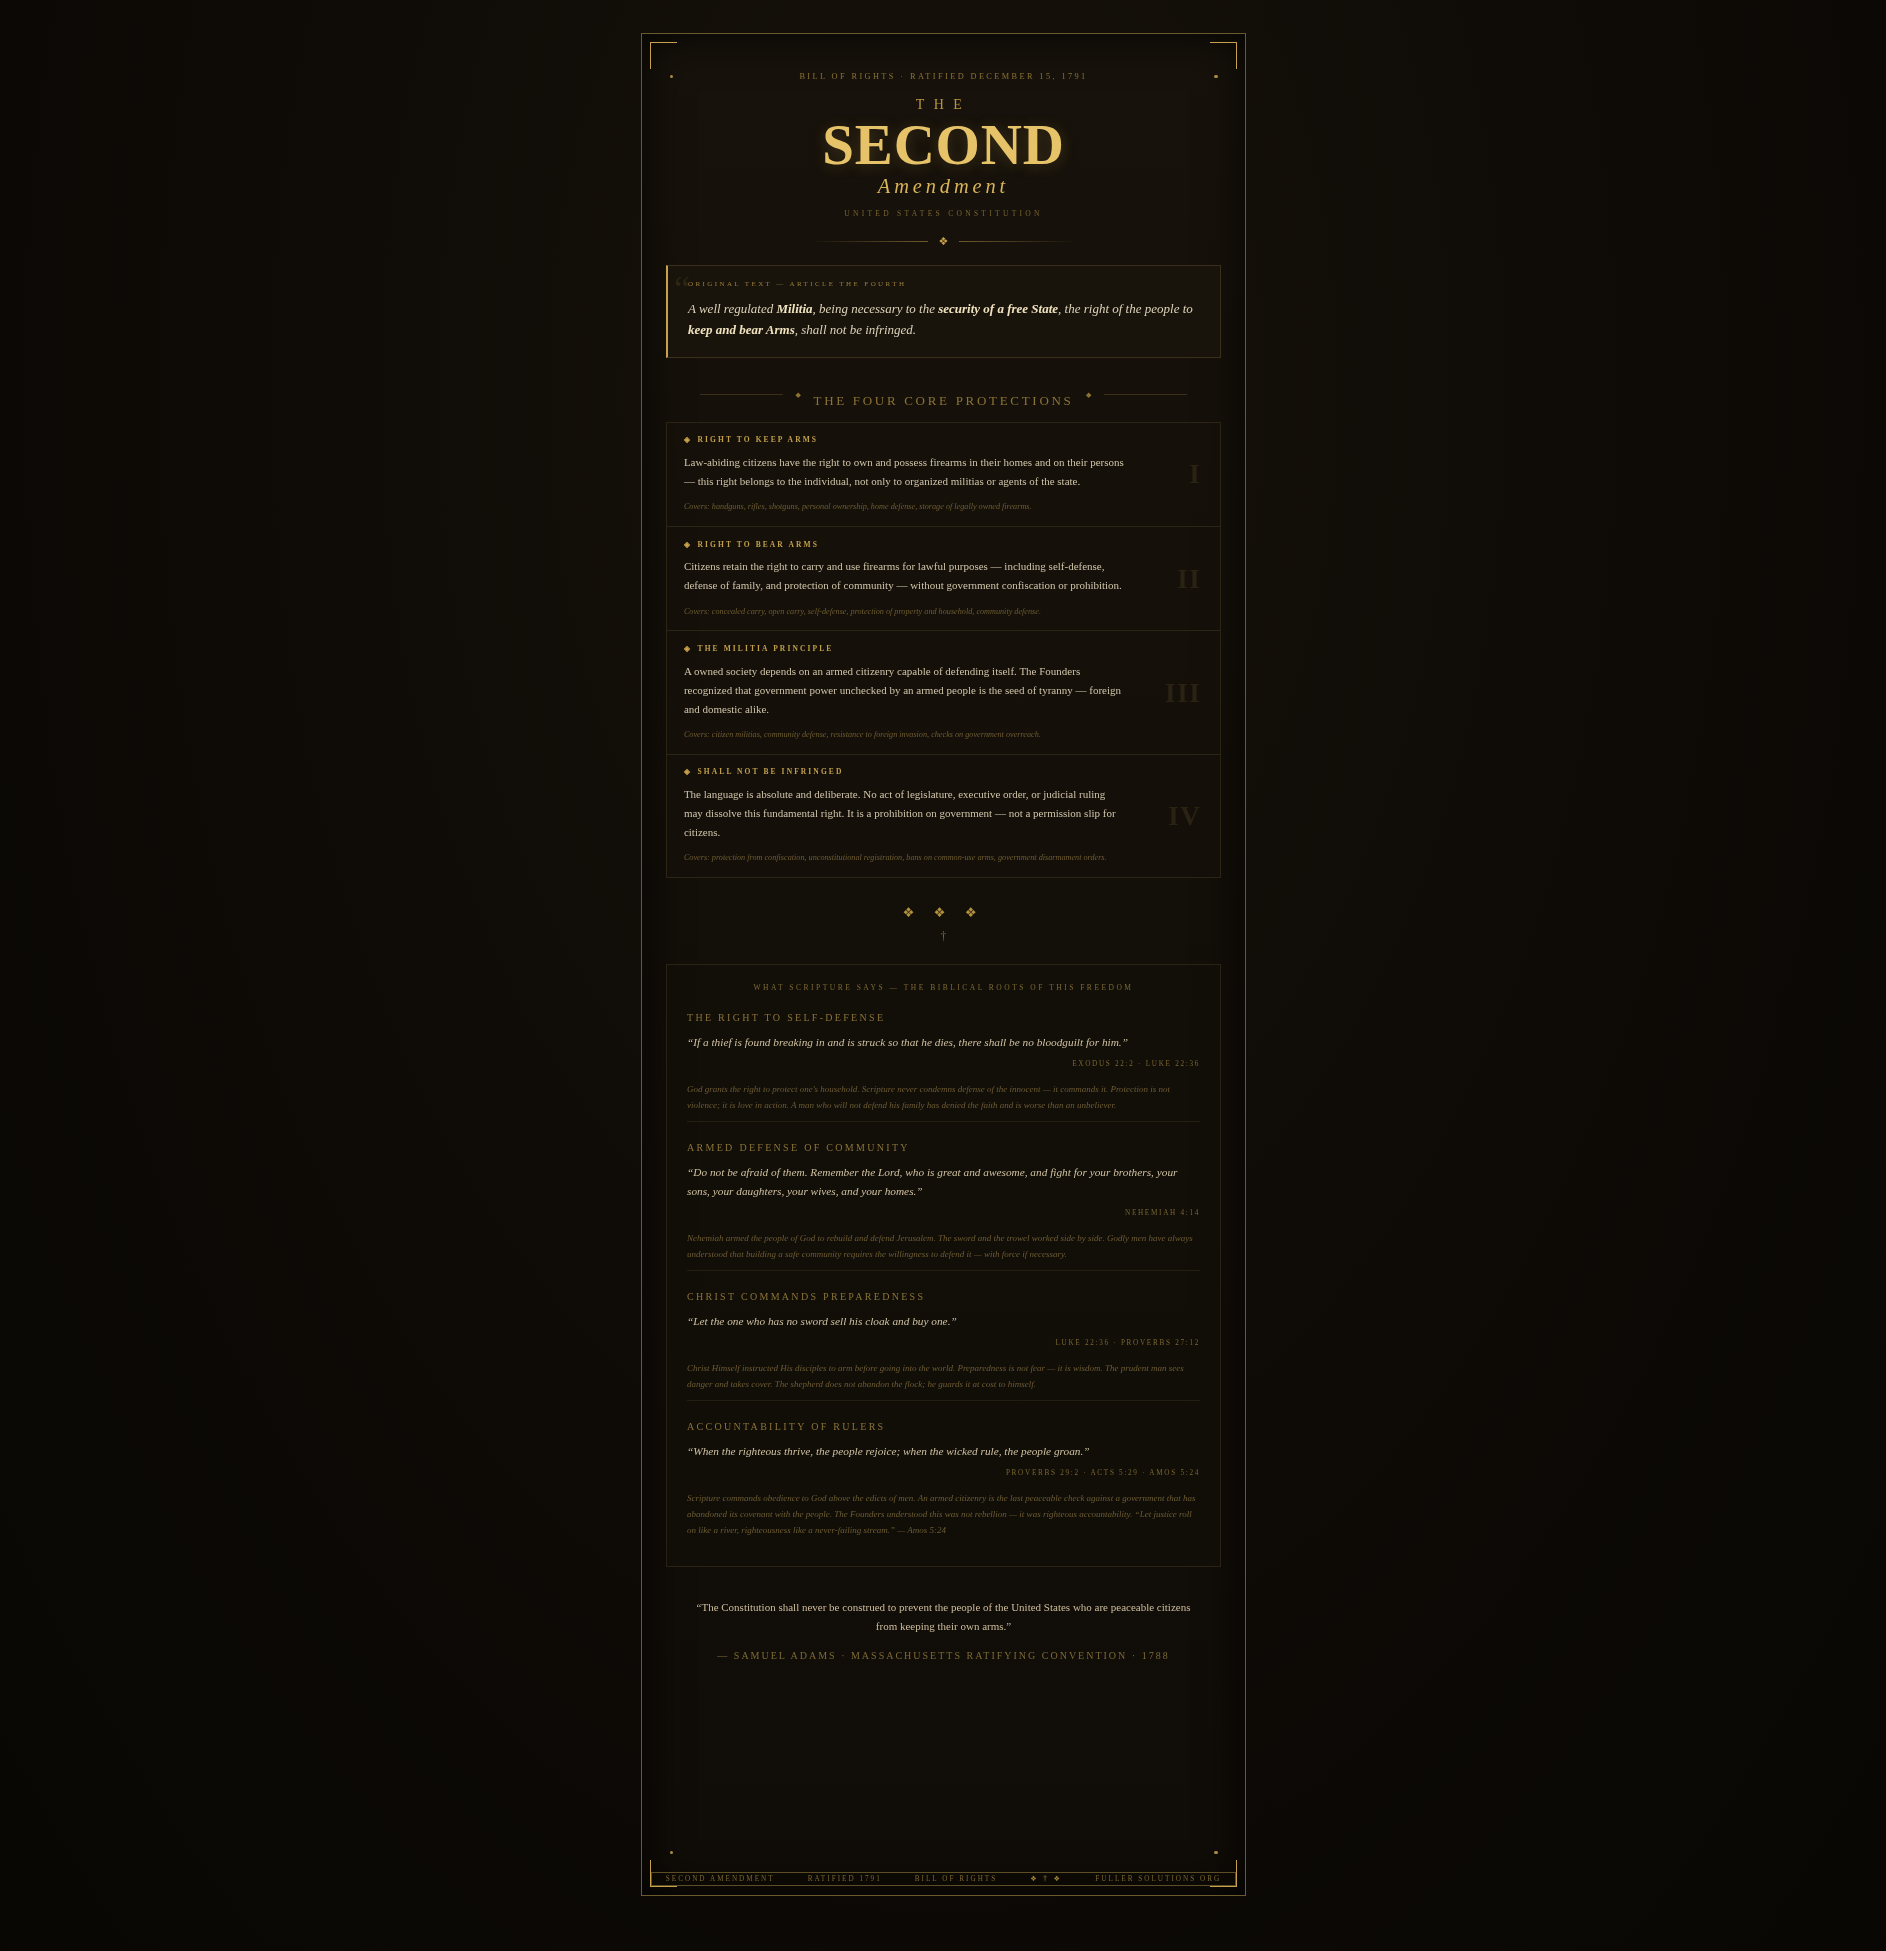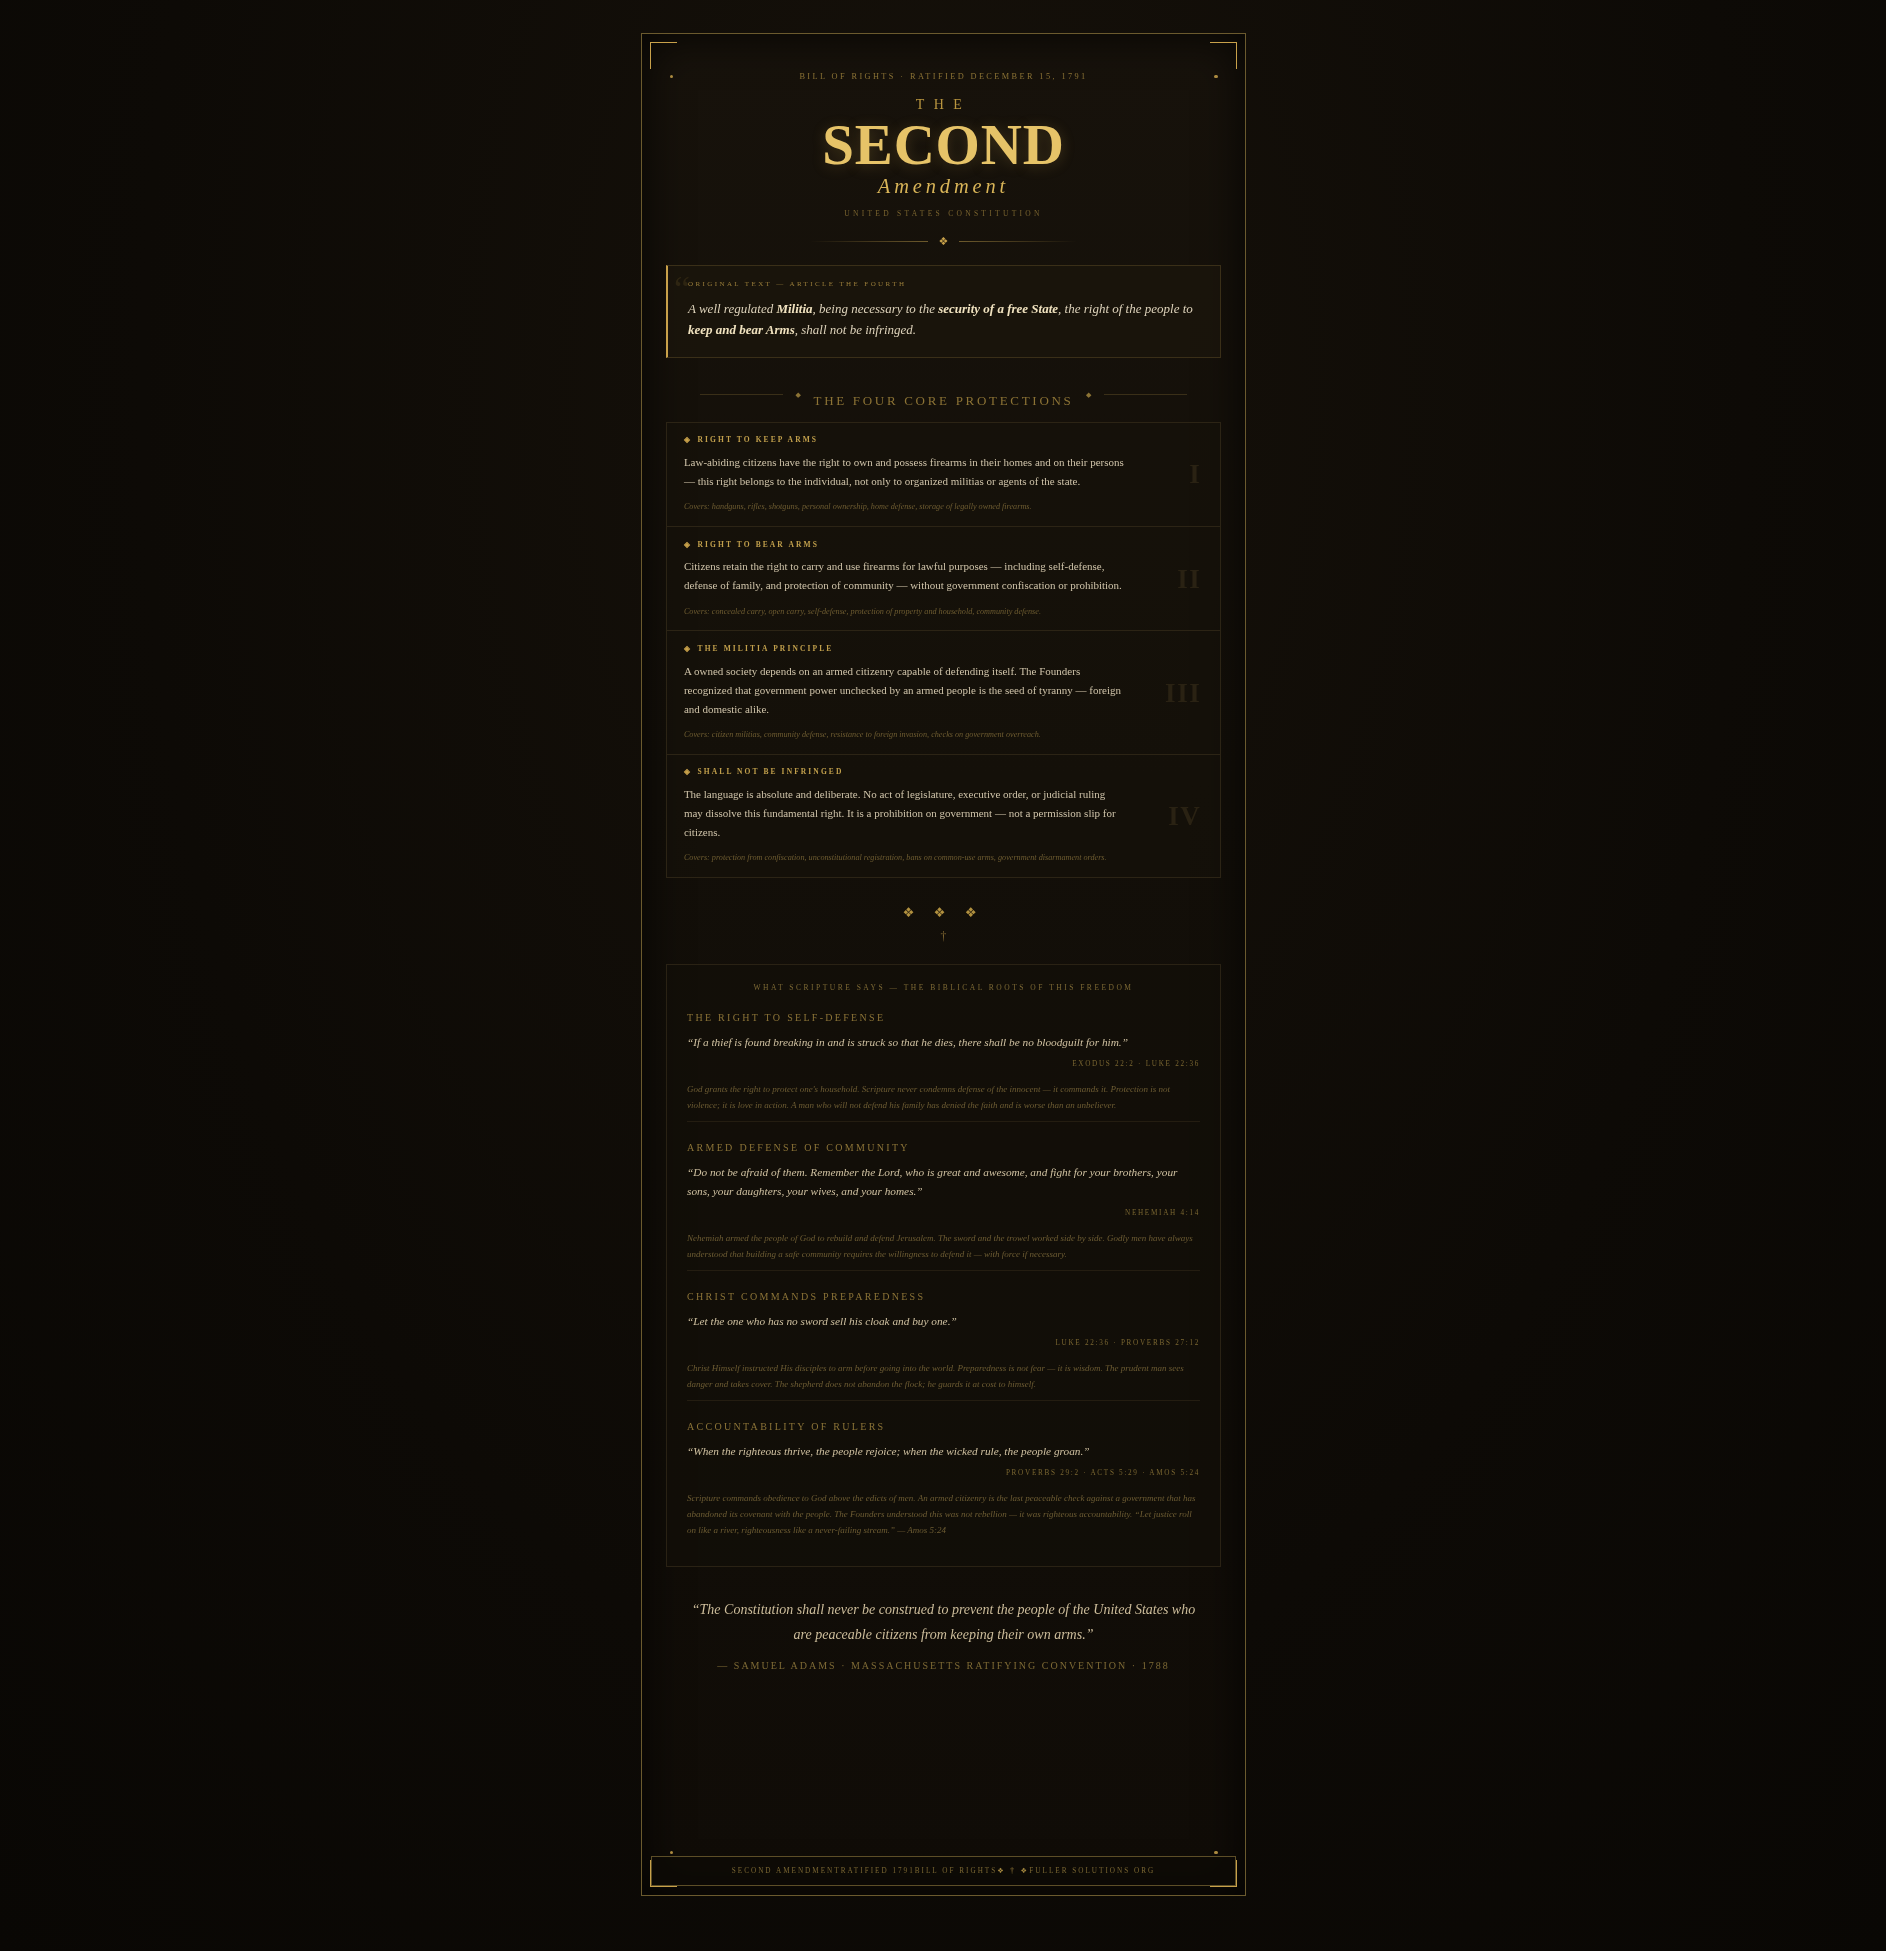--- a/index.html
+++ b/index.html
@@ -175,7 +175,7 @@
     margin: 31px 47px 0; text-align: center;
   }
   .closing-quote {
-    font-size: 14px; line-height: 1.78; font-style: italic; color: #cdbd9b;
+    font-size: 11px; line-height: 1.78; color: #cdbd9b;
   }
   .closing-attr {
     margin-top: 12.6px; font-size: 10px; letter-spacing: 2px;

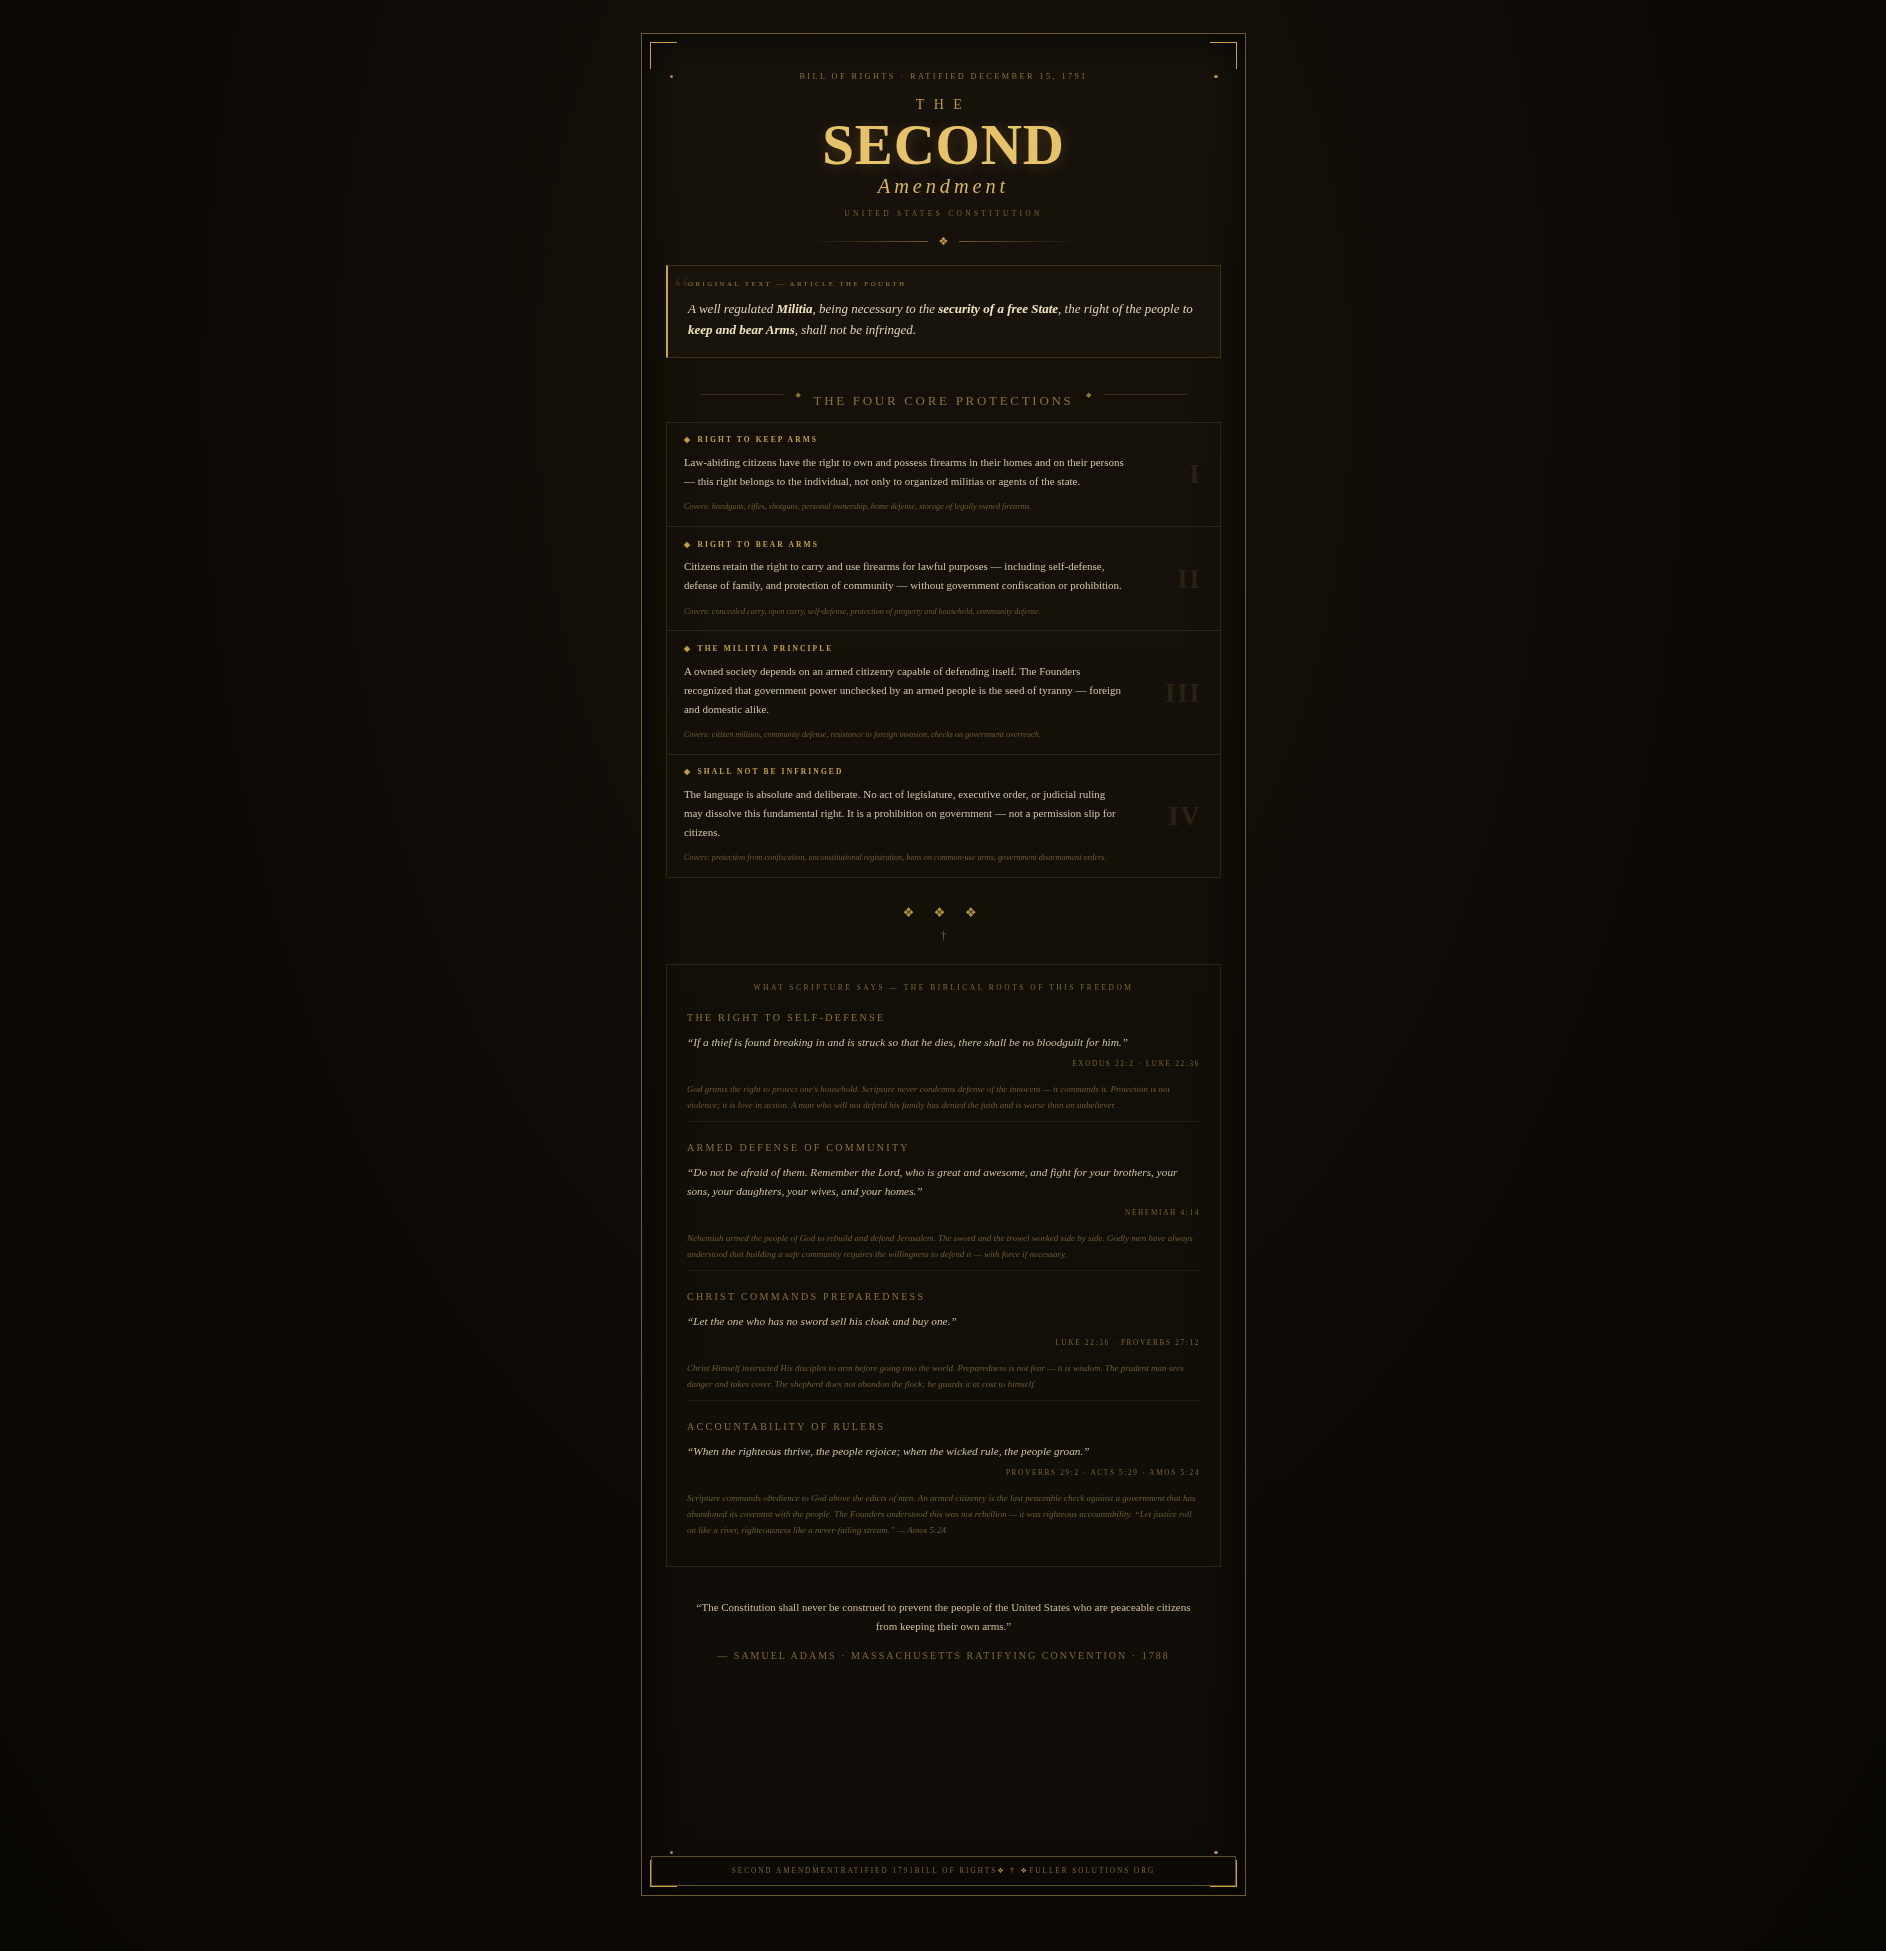--- a/index.html
+++ b/index.html
@@ -184,9 +184,9 @@
 
   .footer {
     position: absolute; left: 9.4px; right: 9.4px; bottom: 9.4px;
-    height: 30px;
+    height: 14px;
     border: 0.8px solid #5d4e27;
-    display: flex; align-items: center; justify-content: center; 
+    display: flex; align-items: center; justify-content: center; gap: 33px;
     background: rgba(13,10,6,.7);
   }
   .footer span {

